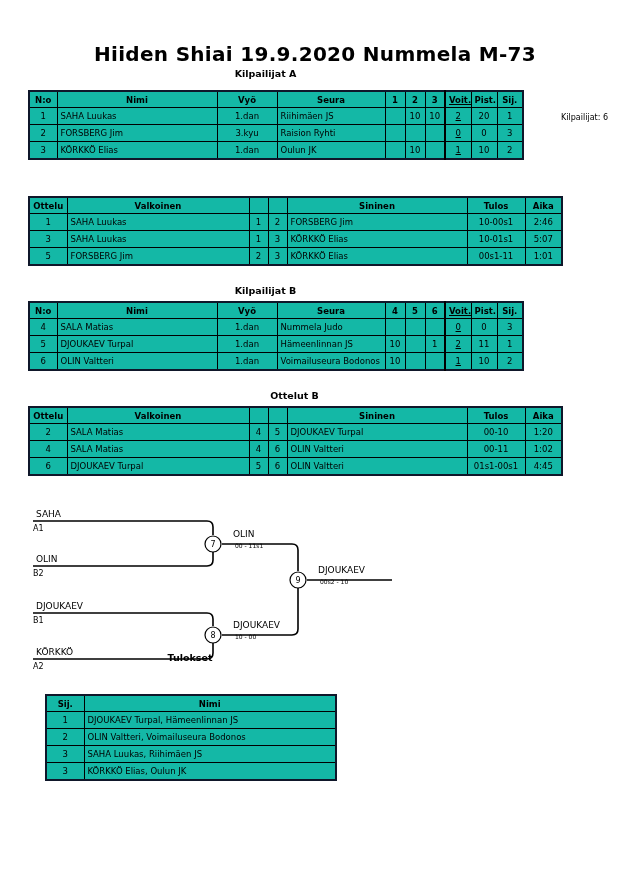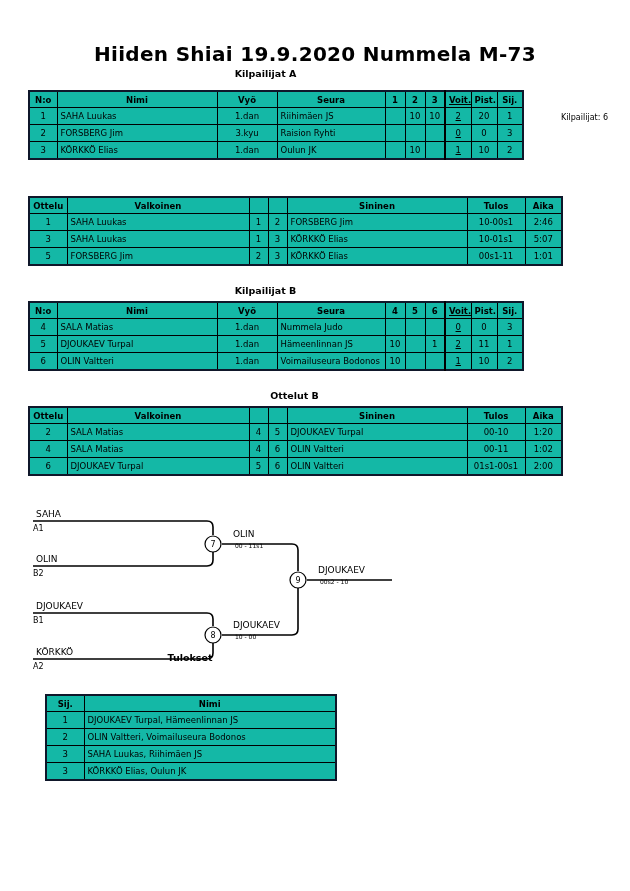--- a/index.html
+++ b/index.html
@@ -345,7 +345,7 @@
       <td class="c">6</td>
       <td class="l">OLIN Valtteri</td>
       <td class="c">01s1-00s1</td>
-      <td class="c">2:00</td>
+      <td class="c">4:45</td>
     </tr>
   </tbody>
 </table>

